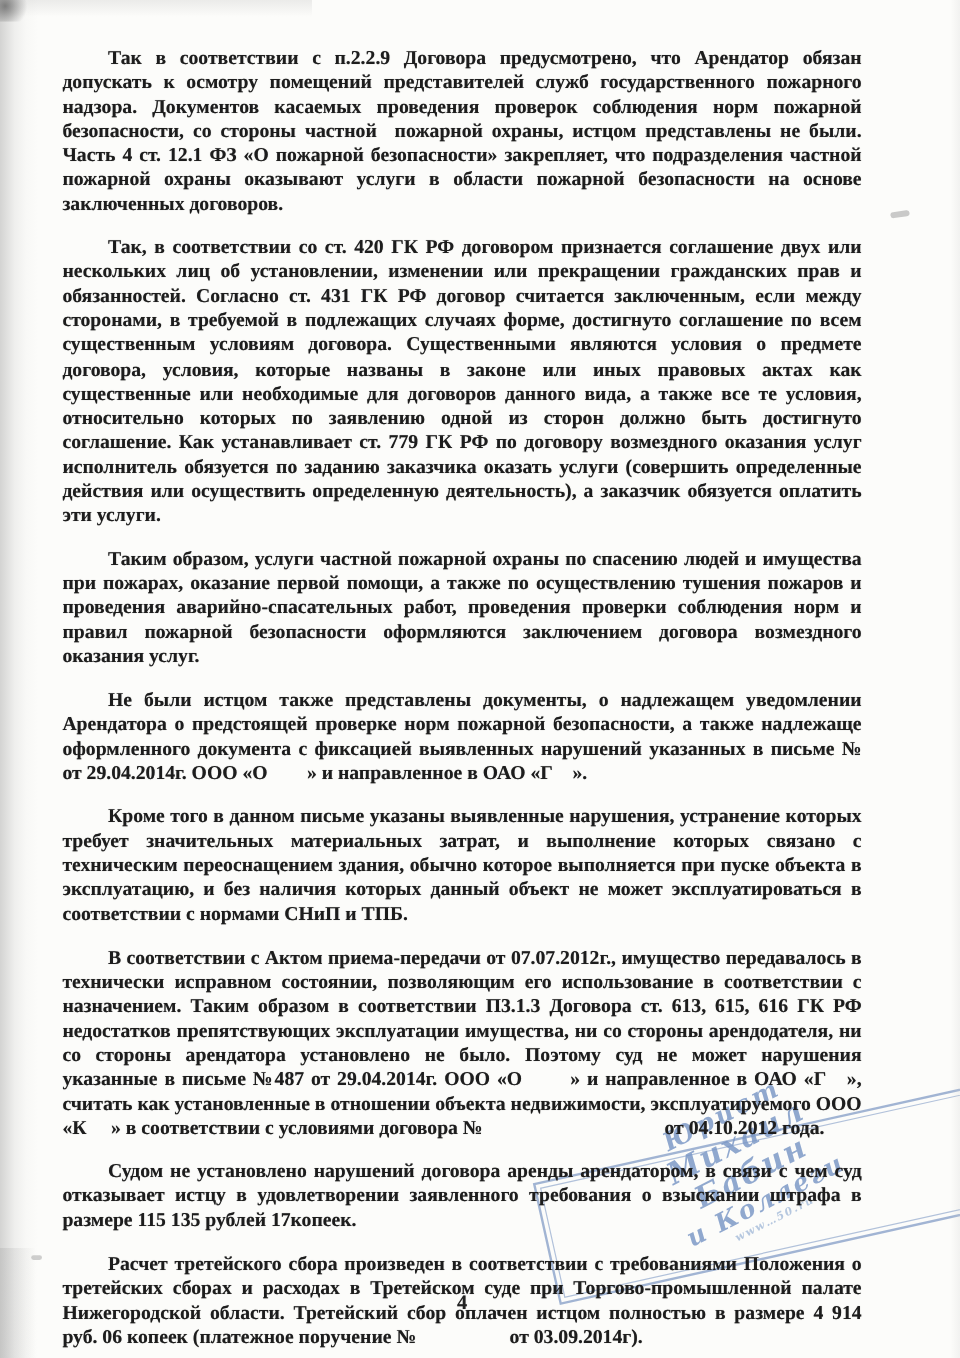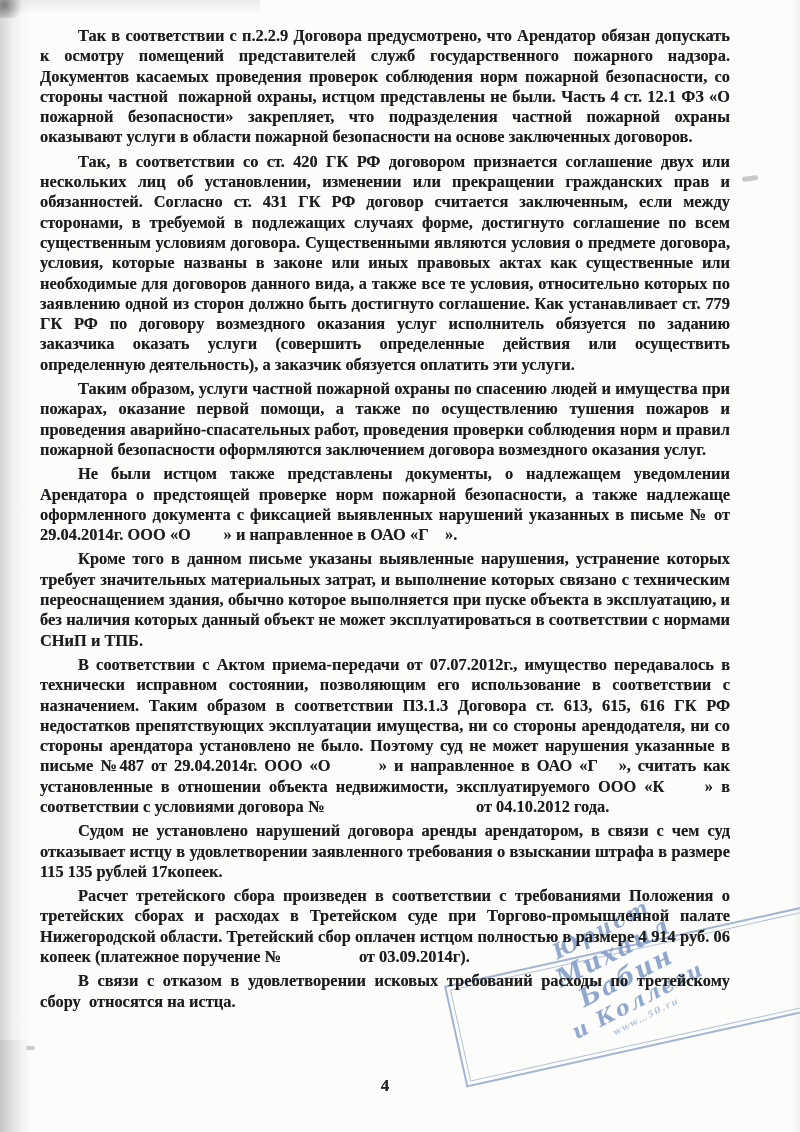--- a/index.html
+++ b/index.html
@@ -53,7 +53,7 @@
     line-height:20.3px;text-align:justify;
     text-shadow:0 0 .6px rgba(25,25,25,.55);
   }
-  .para{margin:4px;text-indent:38px;}
+  .para{margin:16px;text-indent:38px;}
   .page-number{
     position:absolute;left:36px;top:1076px;width:698px;z-index:2;
     text-align:center;font-size:17px;font-weight:700;color:#222;

